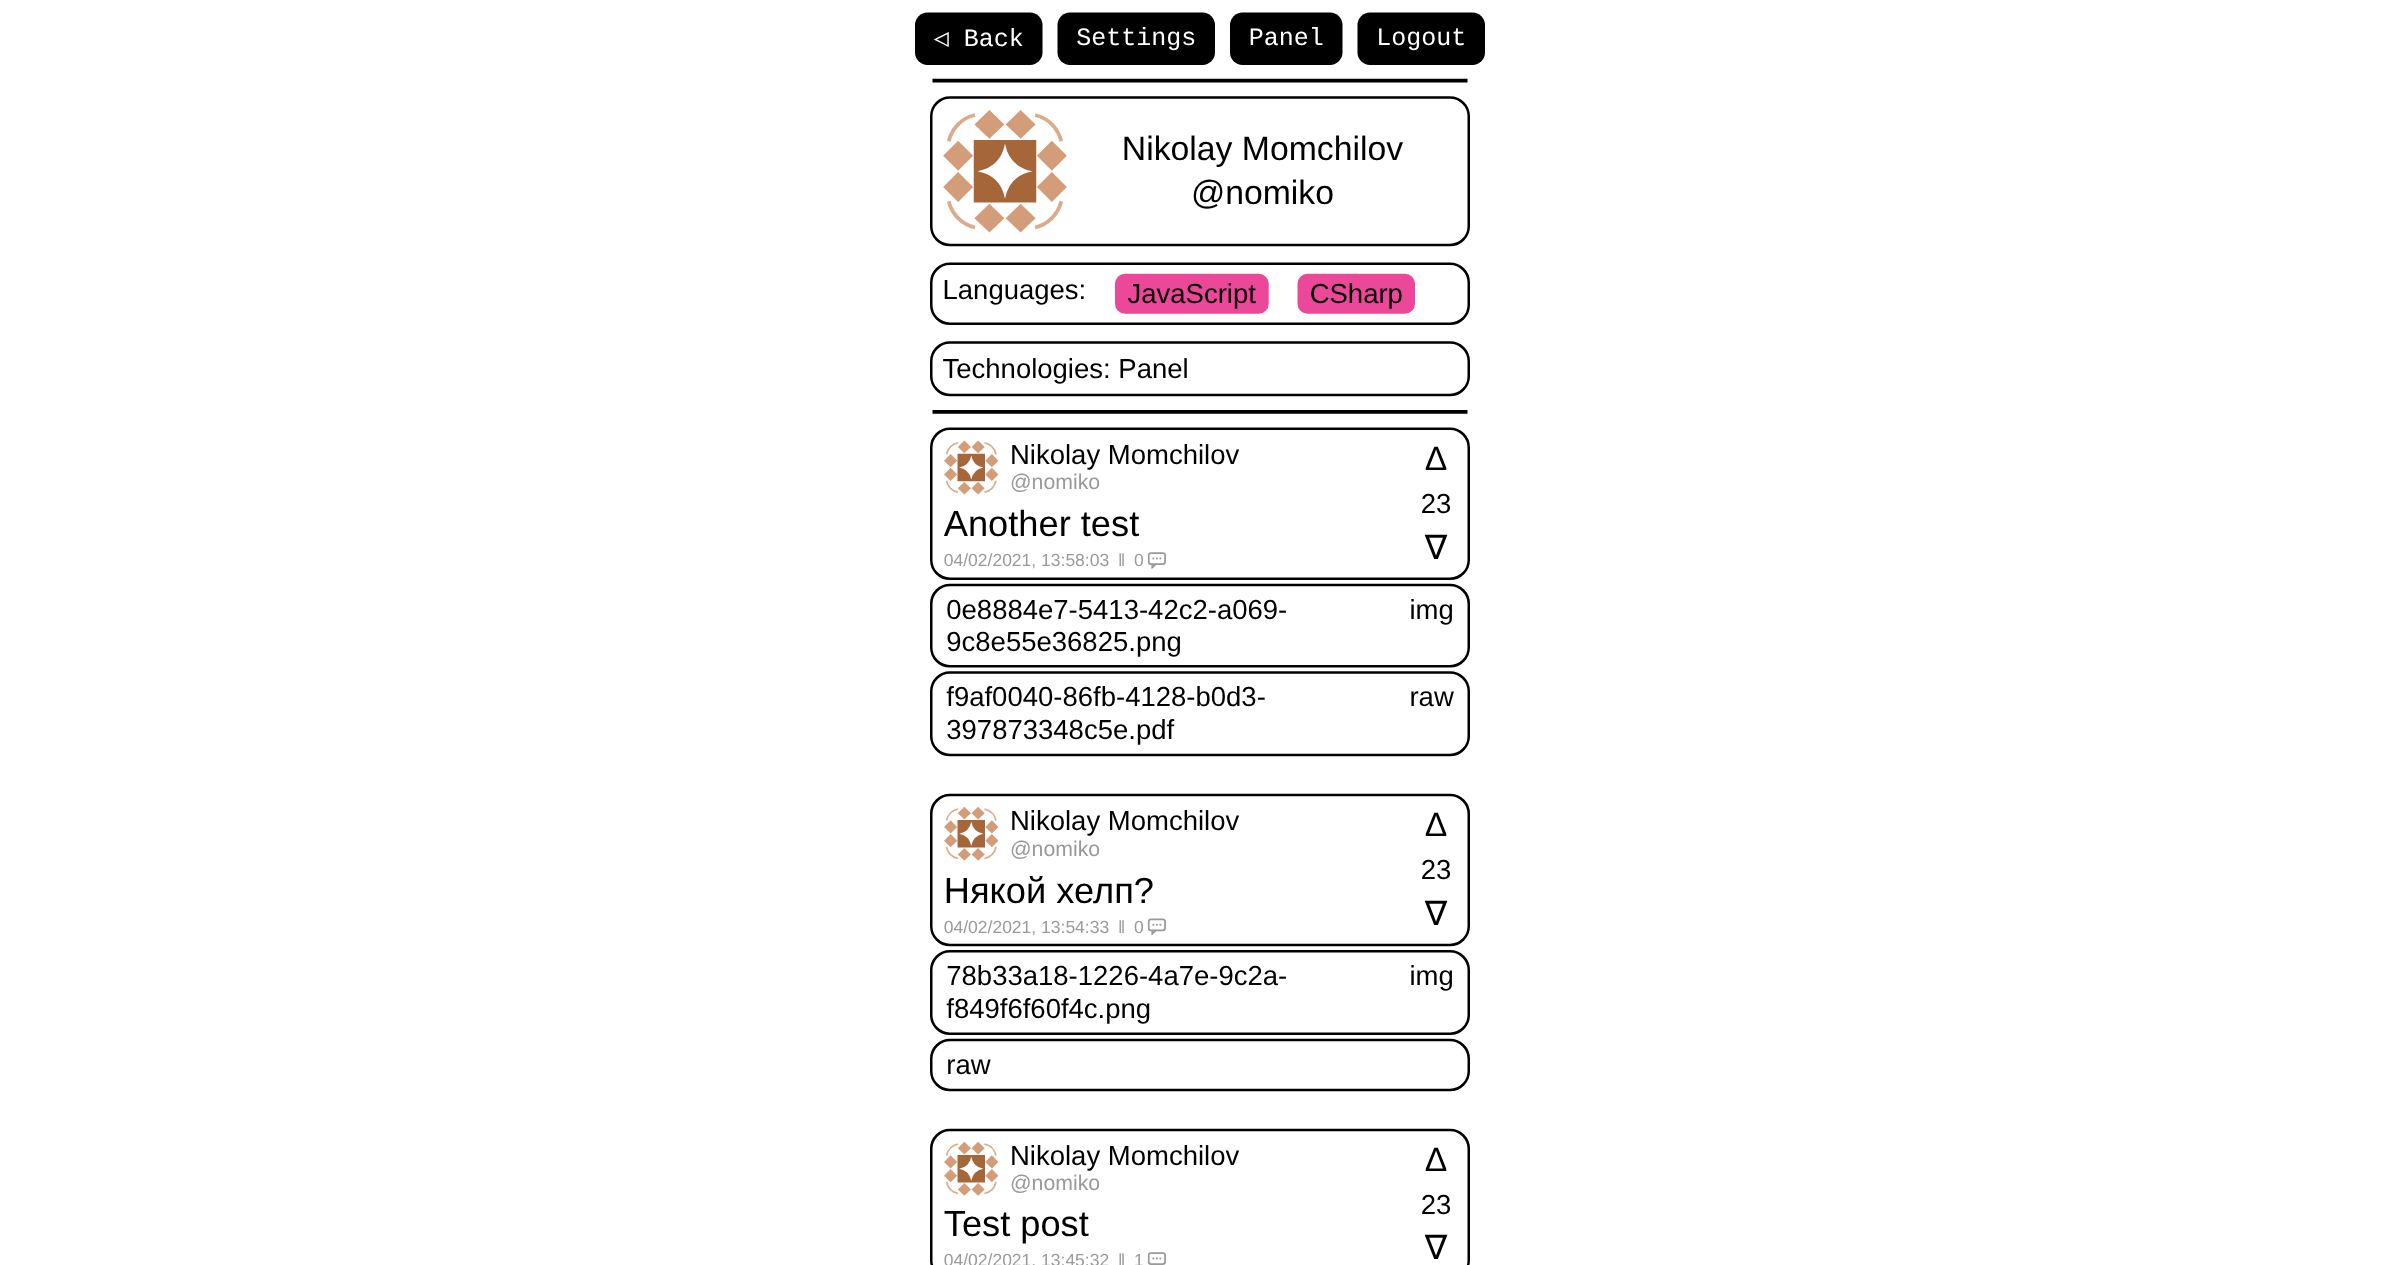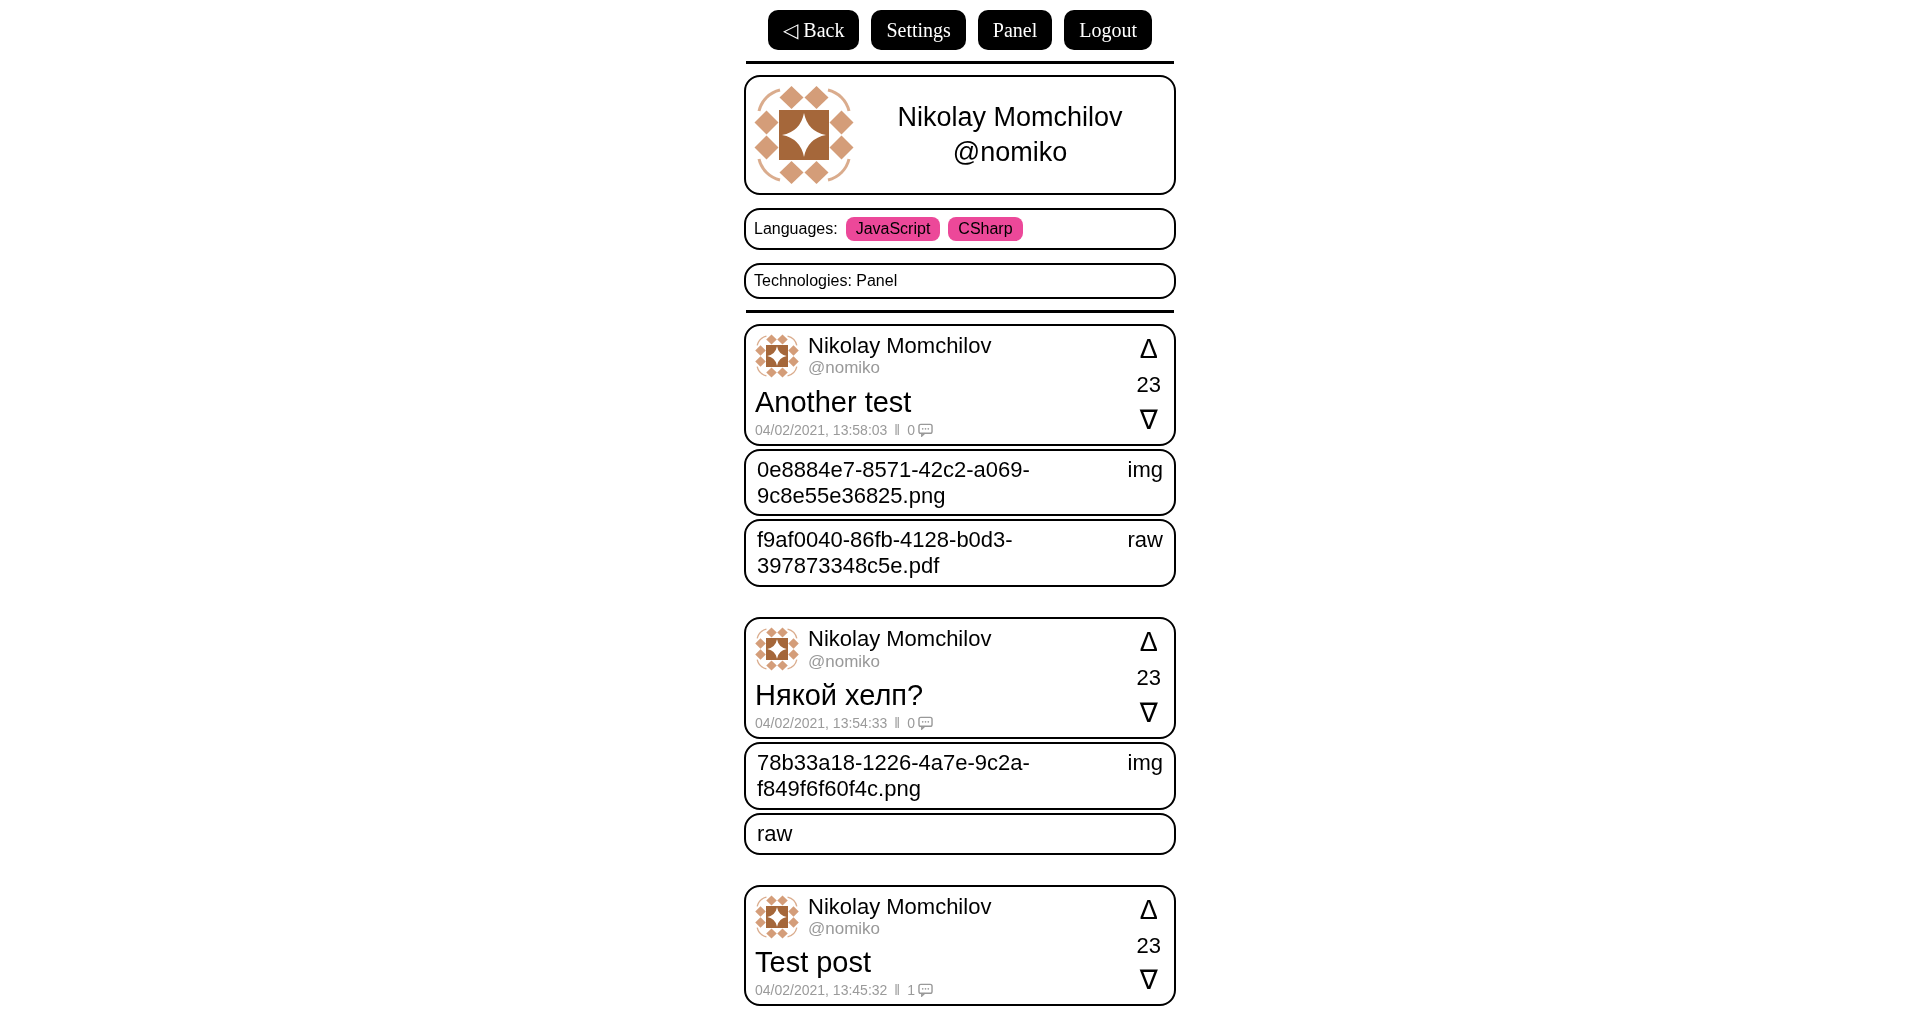--- a/index.html
+++ b/index.html
@@ -17,7 +17,7 @@
   .nav-row { display: flex; justify-content: center; gap: 12px; margin-top: 10px; }
   .btn {
     background: #000; color: #fff; border: none; border-radius: 10px;
-    font-size: 20px; padding: 8px 15px; font-family: Liberation Serif, serif; cursor: pointer;
+    font-size: 20px; padding: 8px 15px; font-family: Liberation Mono, monospace; cursor: pointer;
     white-space: nowrap;
   }
 

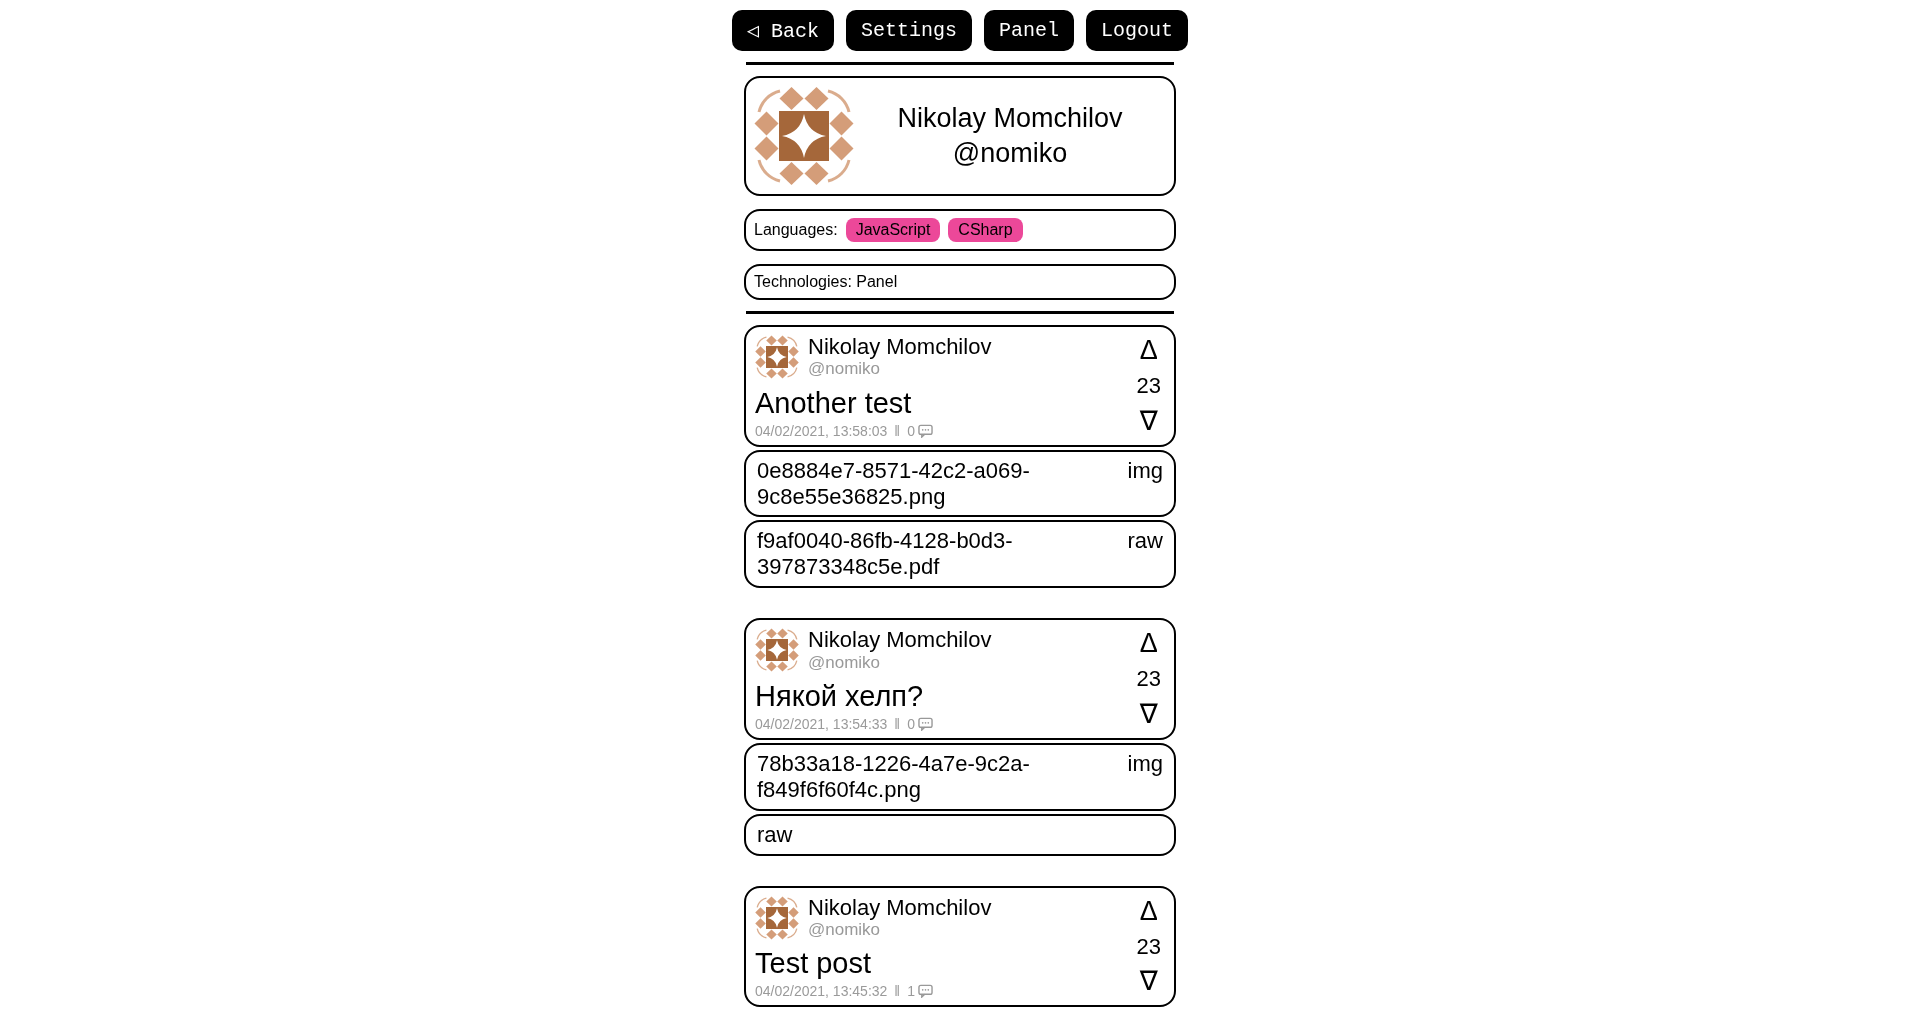--- a/index.html
+++ b/index.html
@@ -31,8 +31,8 @@
   .profile-names { flex: 1; text-align: center; font-size: 27px; line-height: 1.3; }
 
   
-  .info-card { margin-top: 13px; padding: 7px 8px; font-size: 16px;
-               display: flex; align-items: center; gap: 8px; }
+  .info-card { margin-top: 13px; padding: 7px 8px; font-size: 22px;
+               display: flex; gap: 23px; }
   .tag { background: #ec4899; border-radius: 8px; padding: 3px 10px; }
 
   

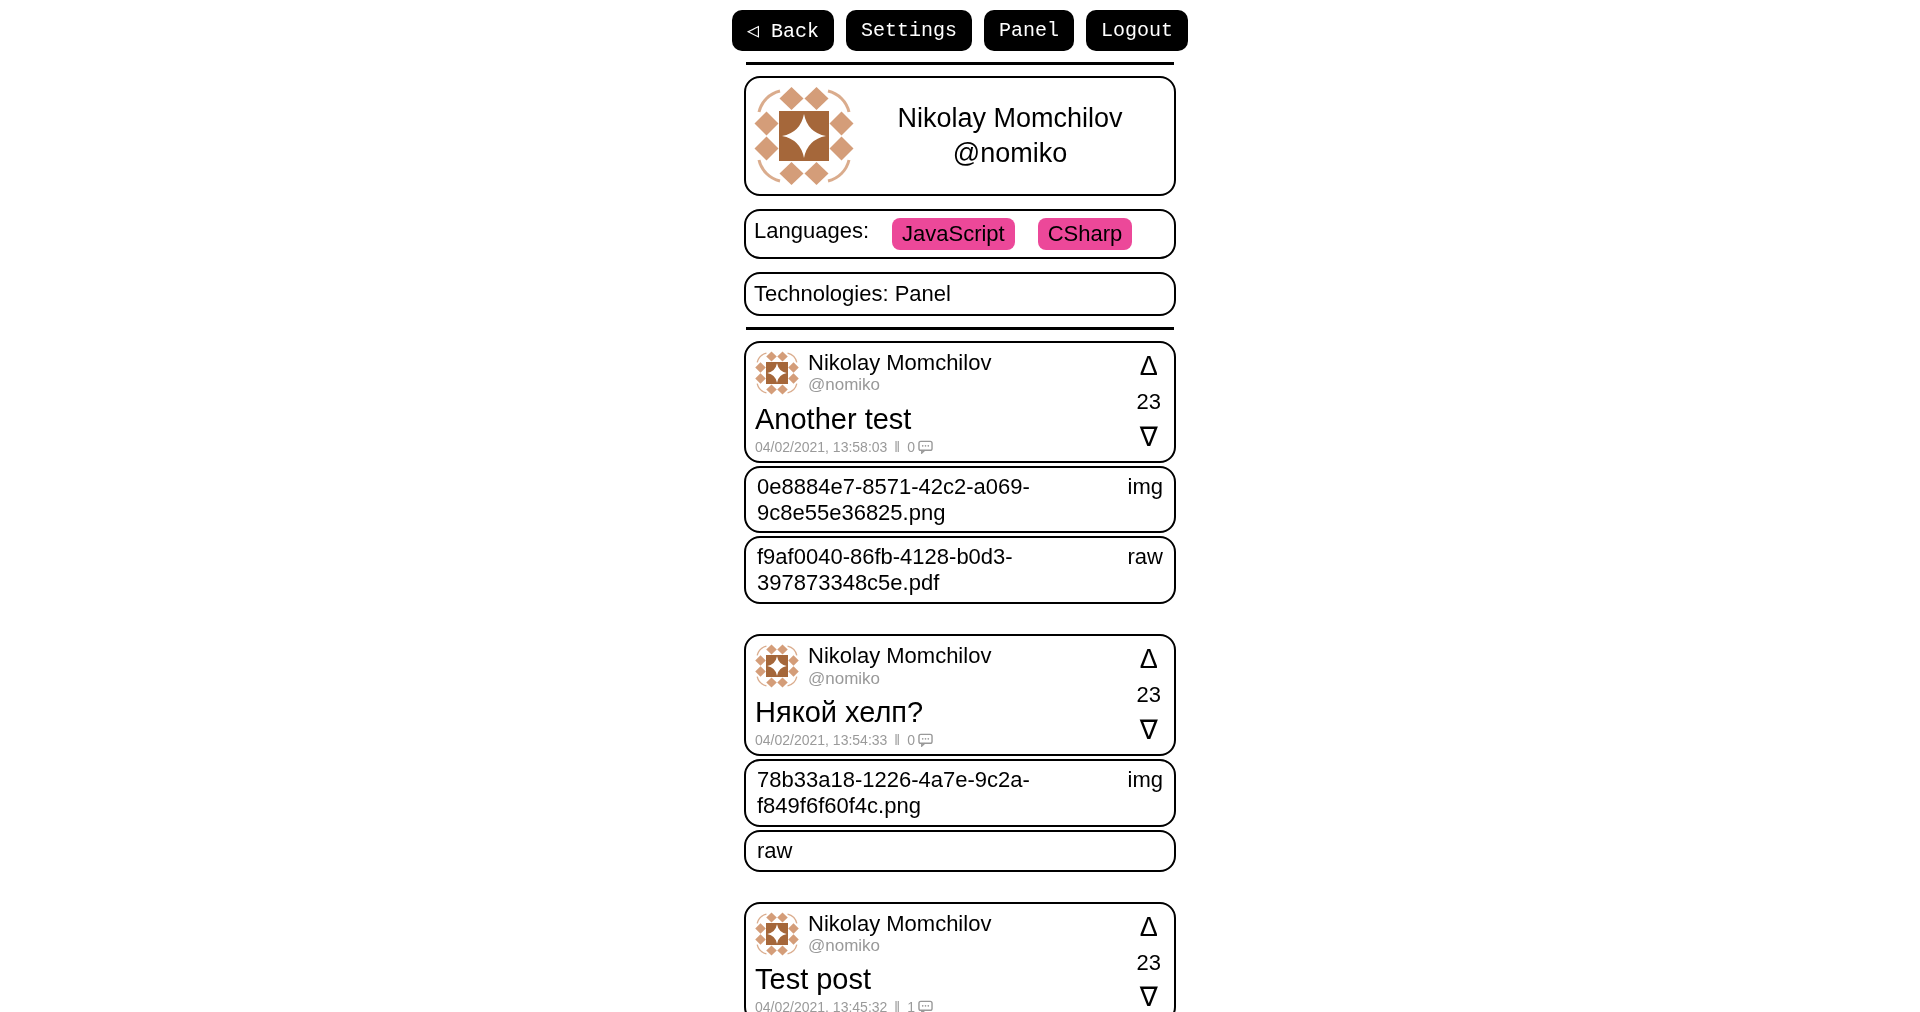--- a/index.html
+++ b/index.html
@@ -153,7 +153,7 @@
       </div>
     </div>
     <div class="card file-row">
-      <span class="file-name">0e8884e7-8571-42c2-a069-9c8e55e36825.png</span>
+      <span class="file-name">0e8884e7-5413-42c2-a069-9c8e55e36825.png</span>
       <span class="file-type">img</span>
     </div>
     <div class="card file-row">

